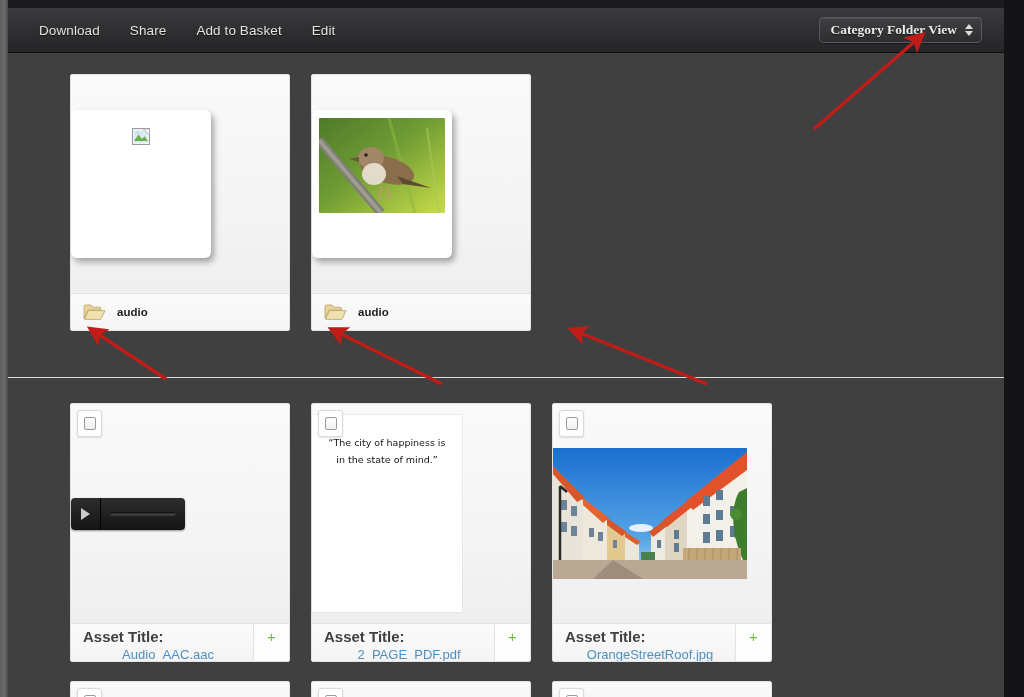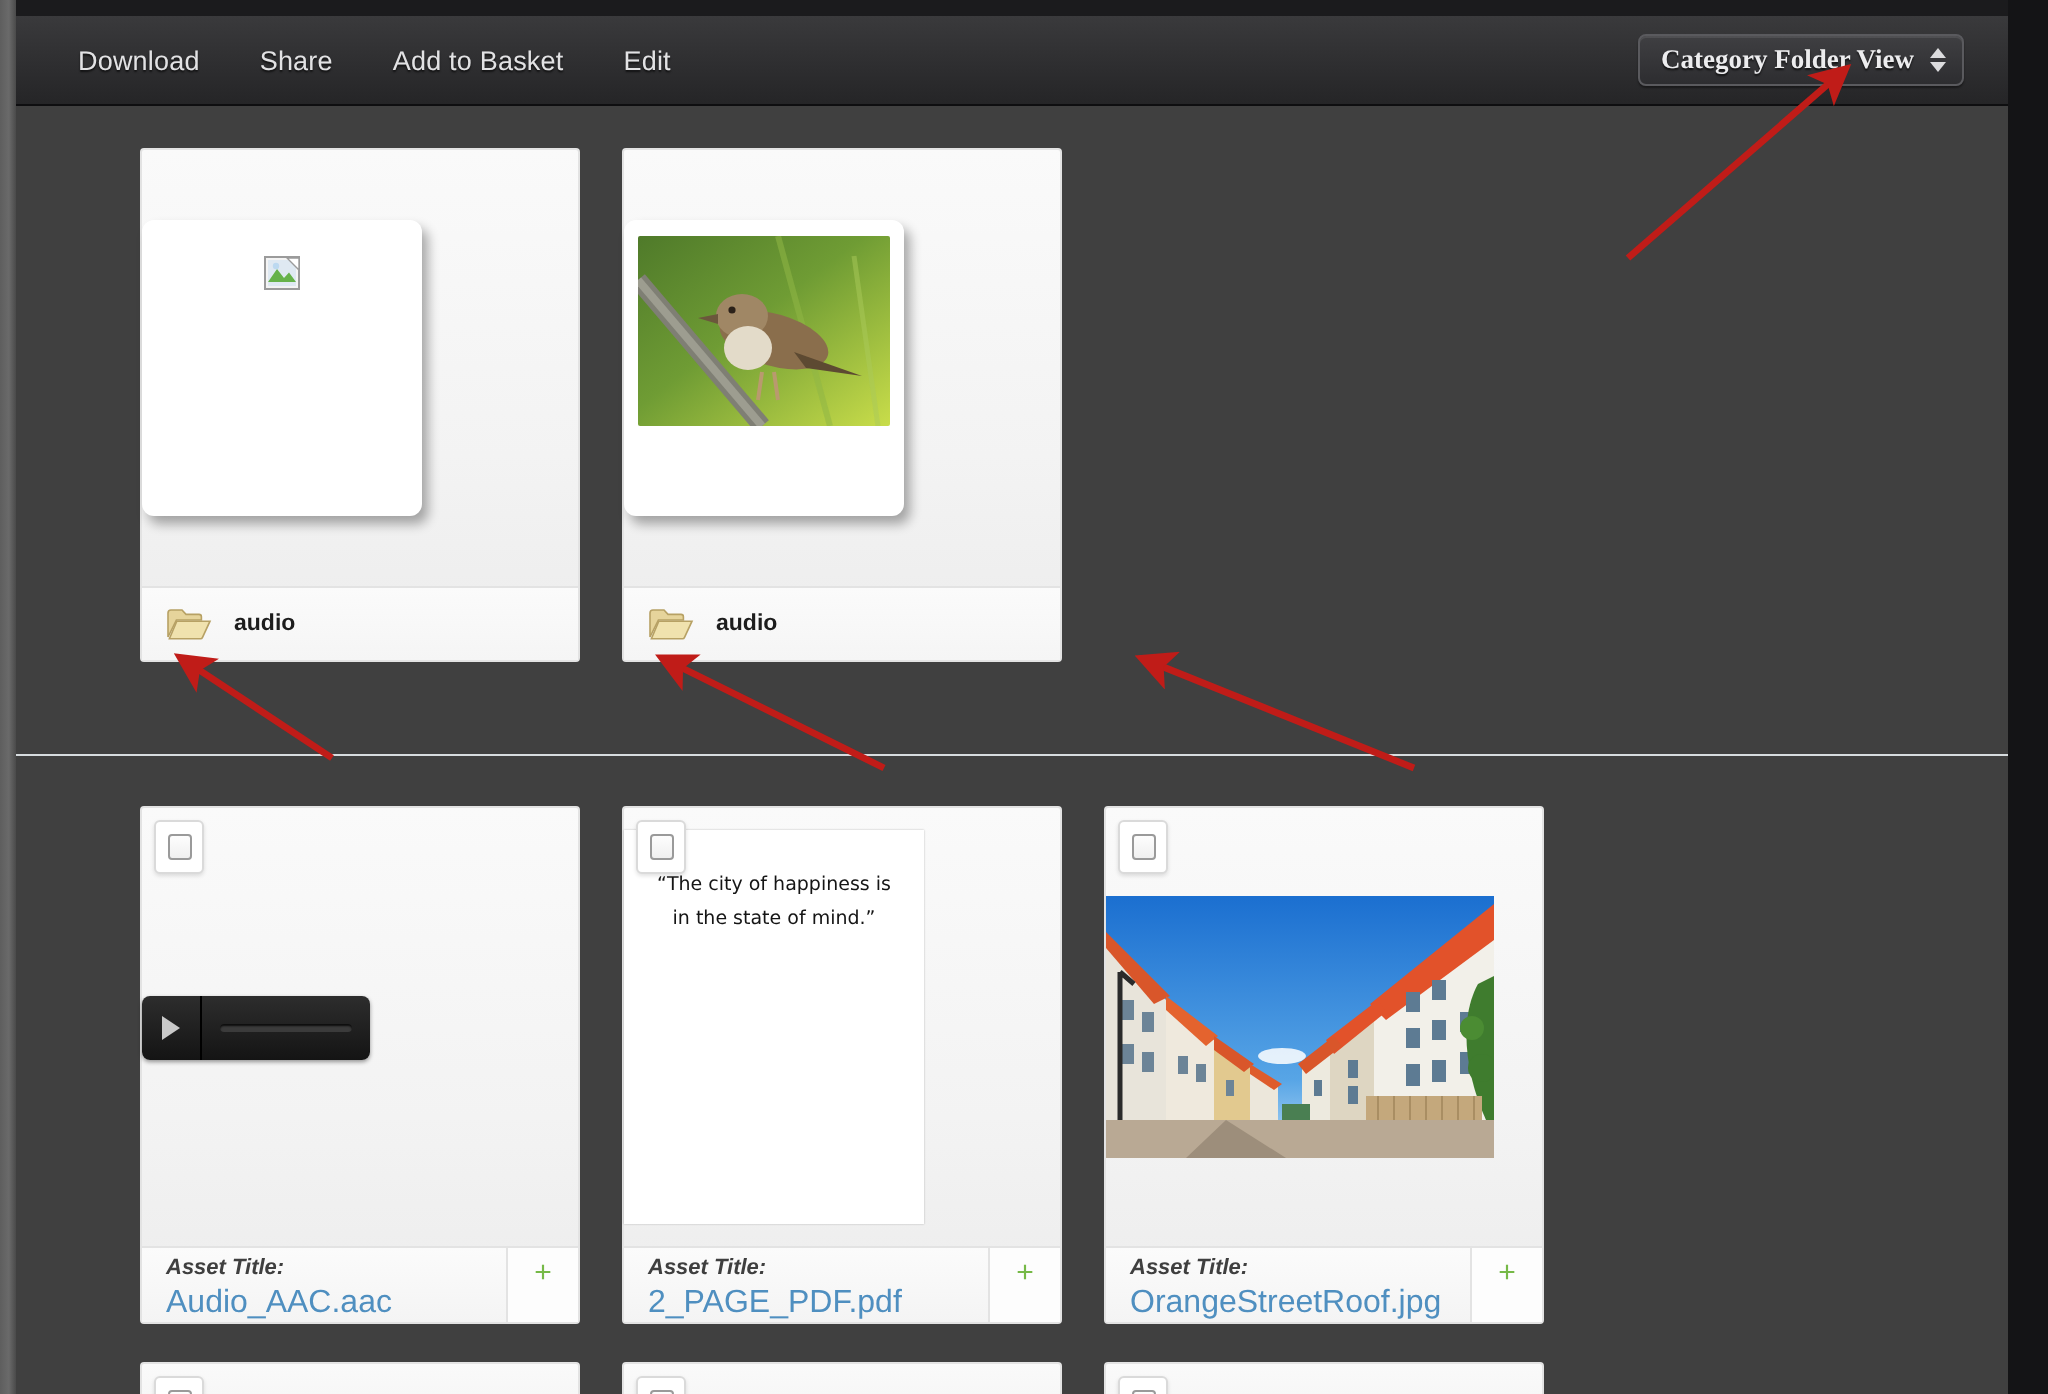--- a/index.html
+++ b/index.html
@@ -194,11 +194,10 @@
     overflow: hidden;
   }
   .asset-label {
-    font-size: 11px;
+    font-size: 15px;
     font-weight: bold;
     color: #3f3f3f;
     line-height: 1.25;
-    font-style: italic;
   }
   .asset-filename {
     font-size: 16px;

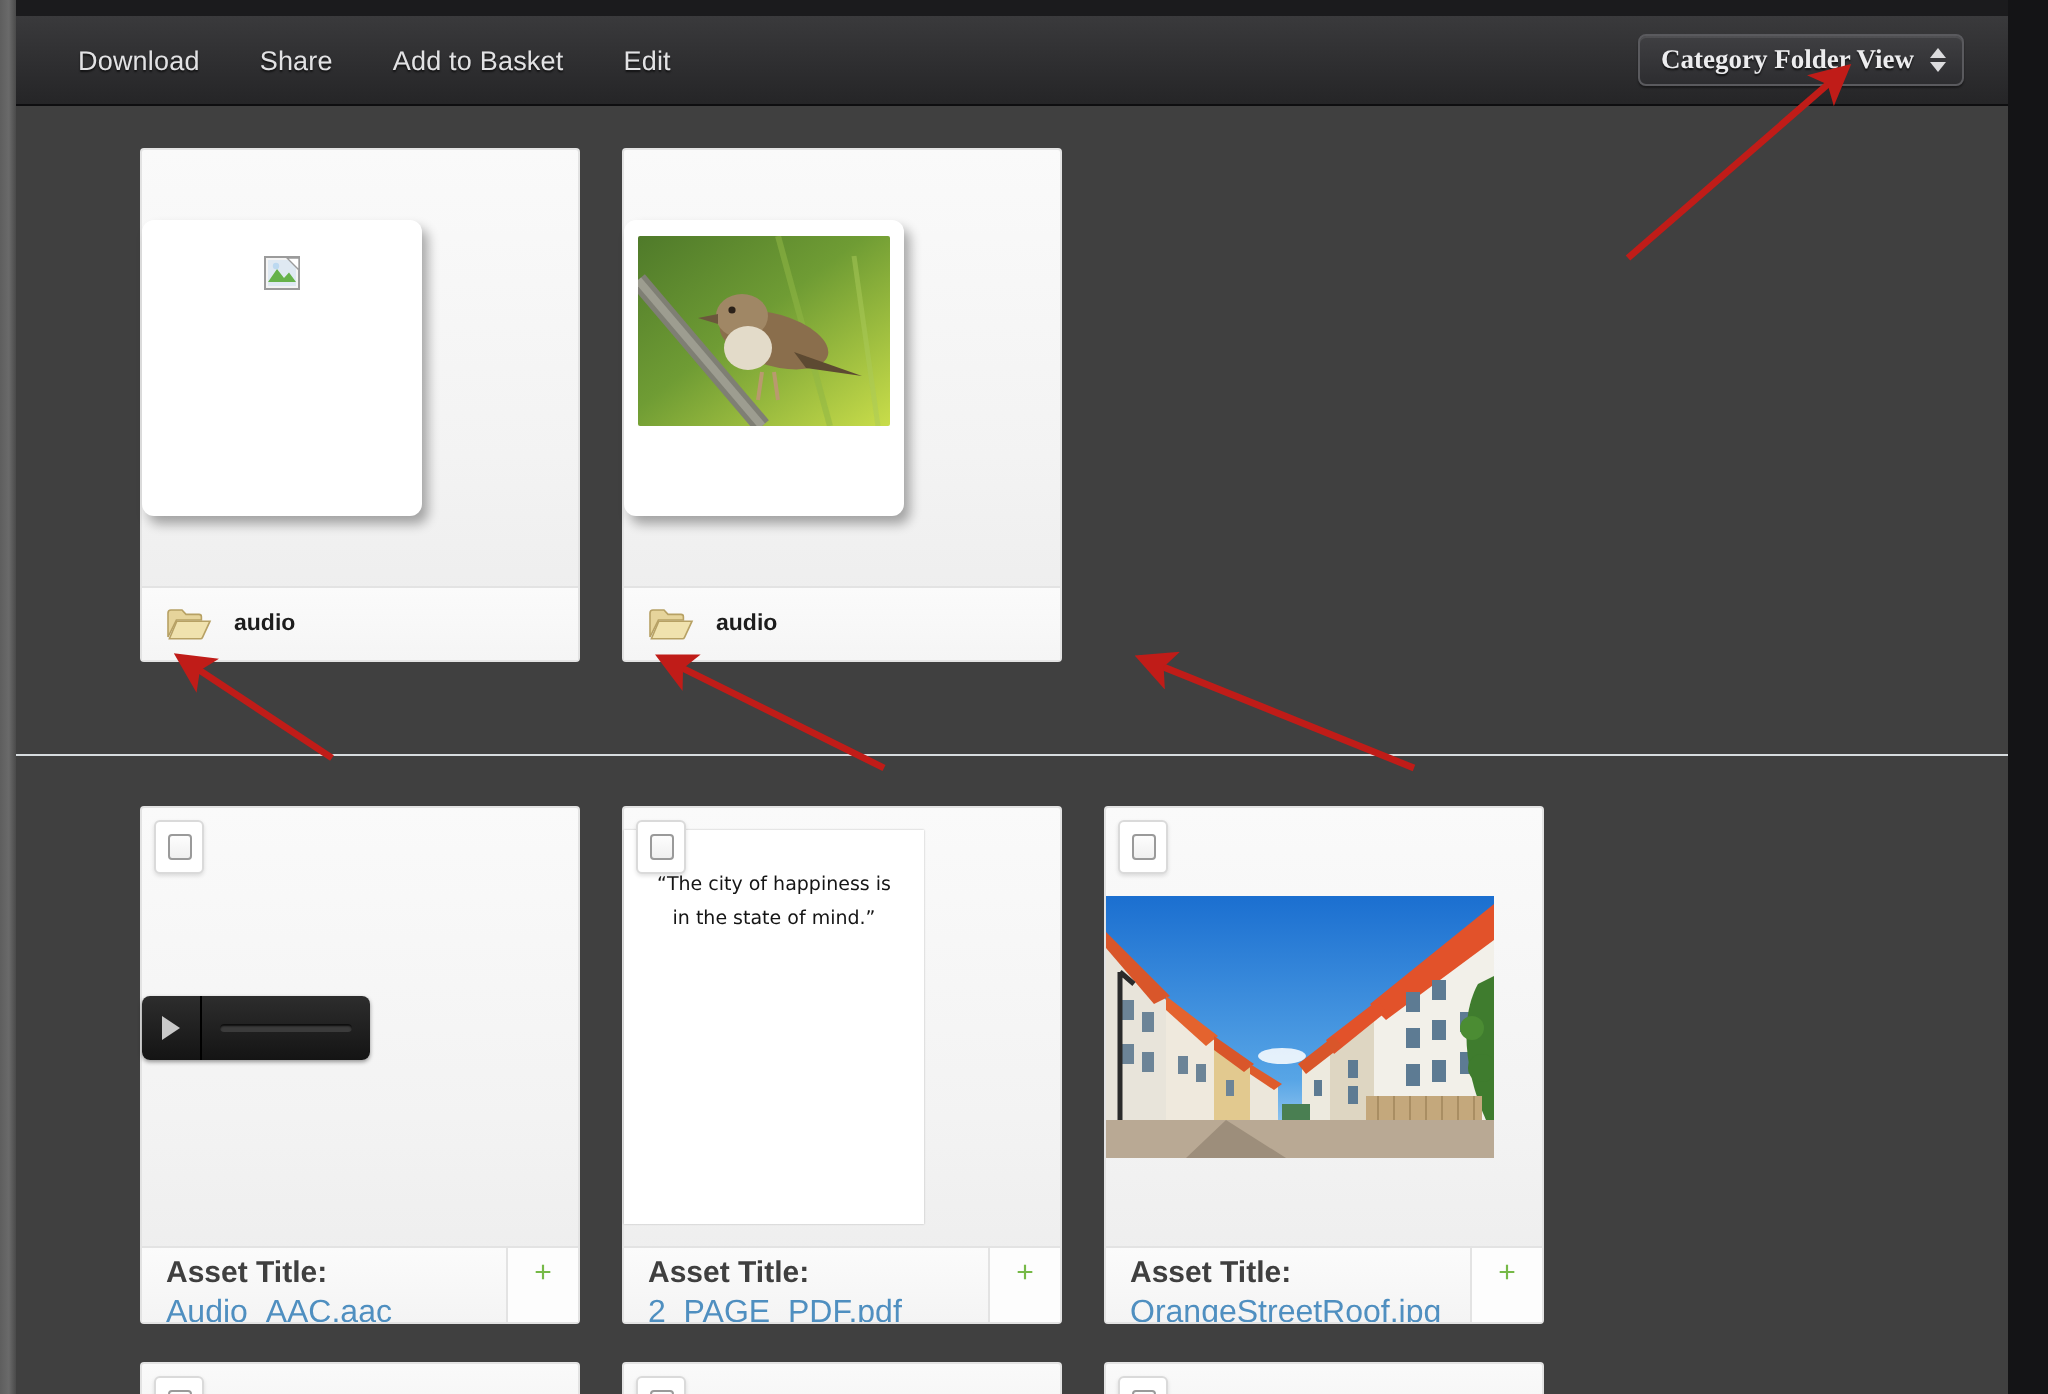--- a/index.html
+++ b/index.html
@@ -200,11 +200,12 @@
     line-height: 1.25;
   }
   .asset-filename {
-    font-size: 16px;
+    font-size: 13px;
     color: #4f8fc0;
     line-height: 1.25;
     white-space: nowrap;
     cursor: pointer;
+    text-align: center;
   }
   .asset-plus {
     width: 36px;

